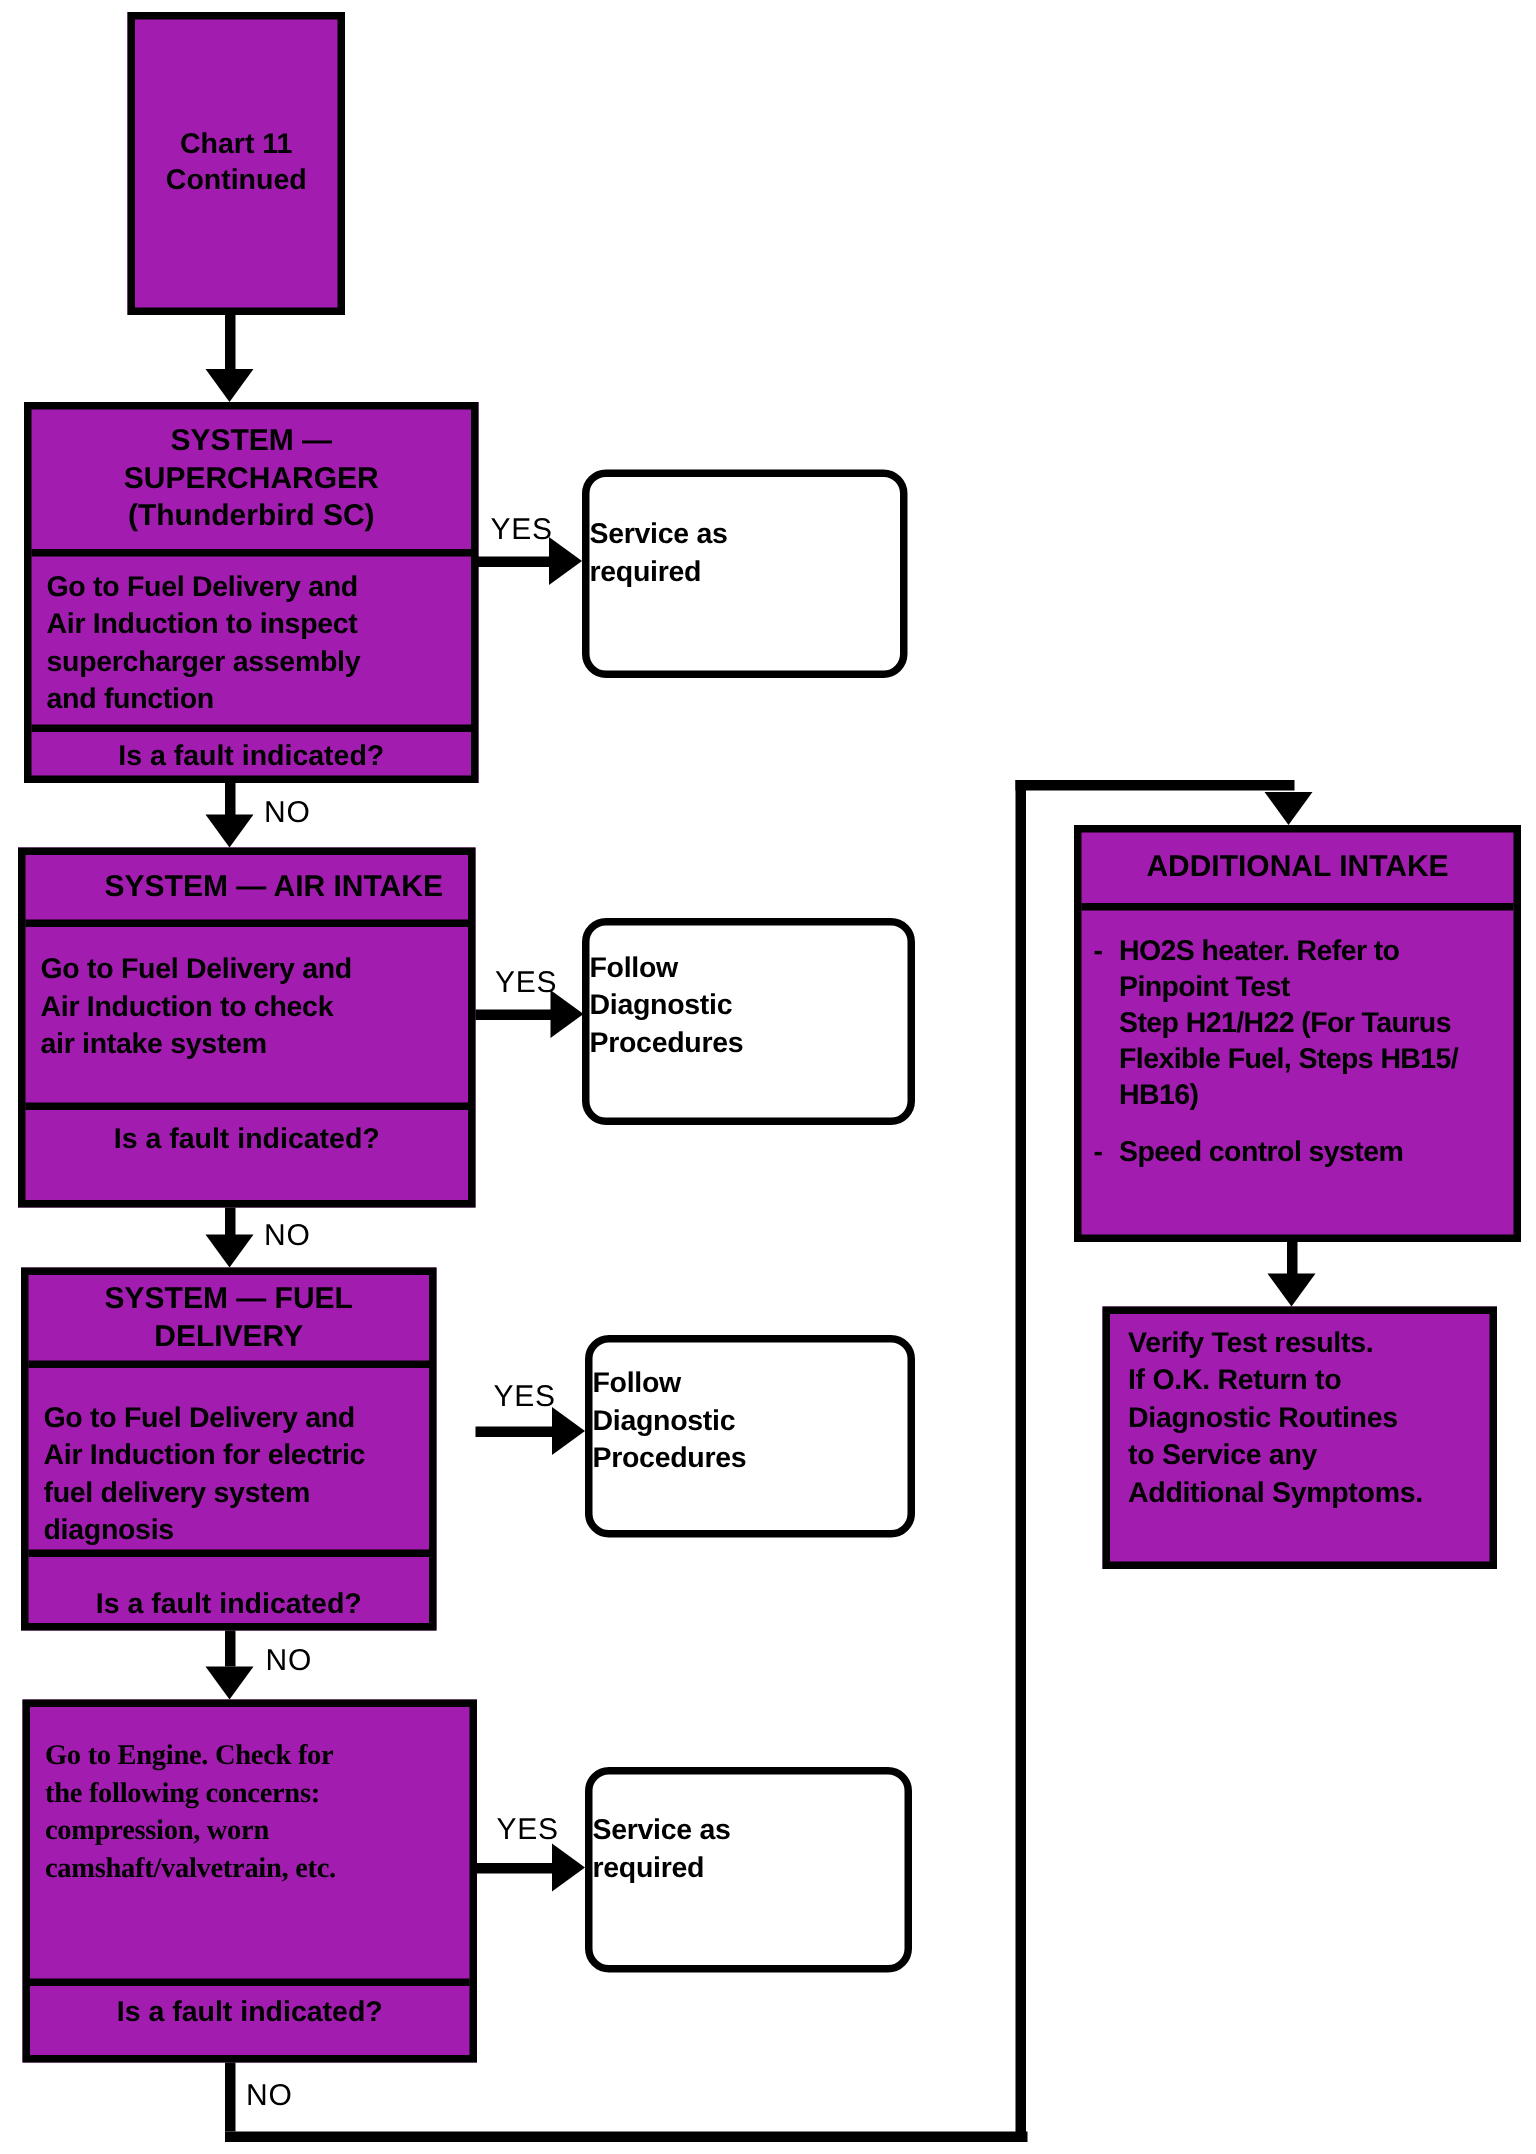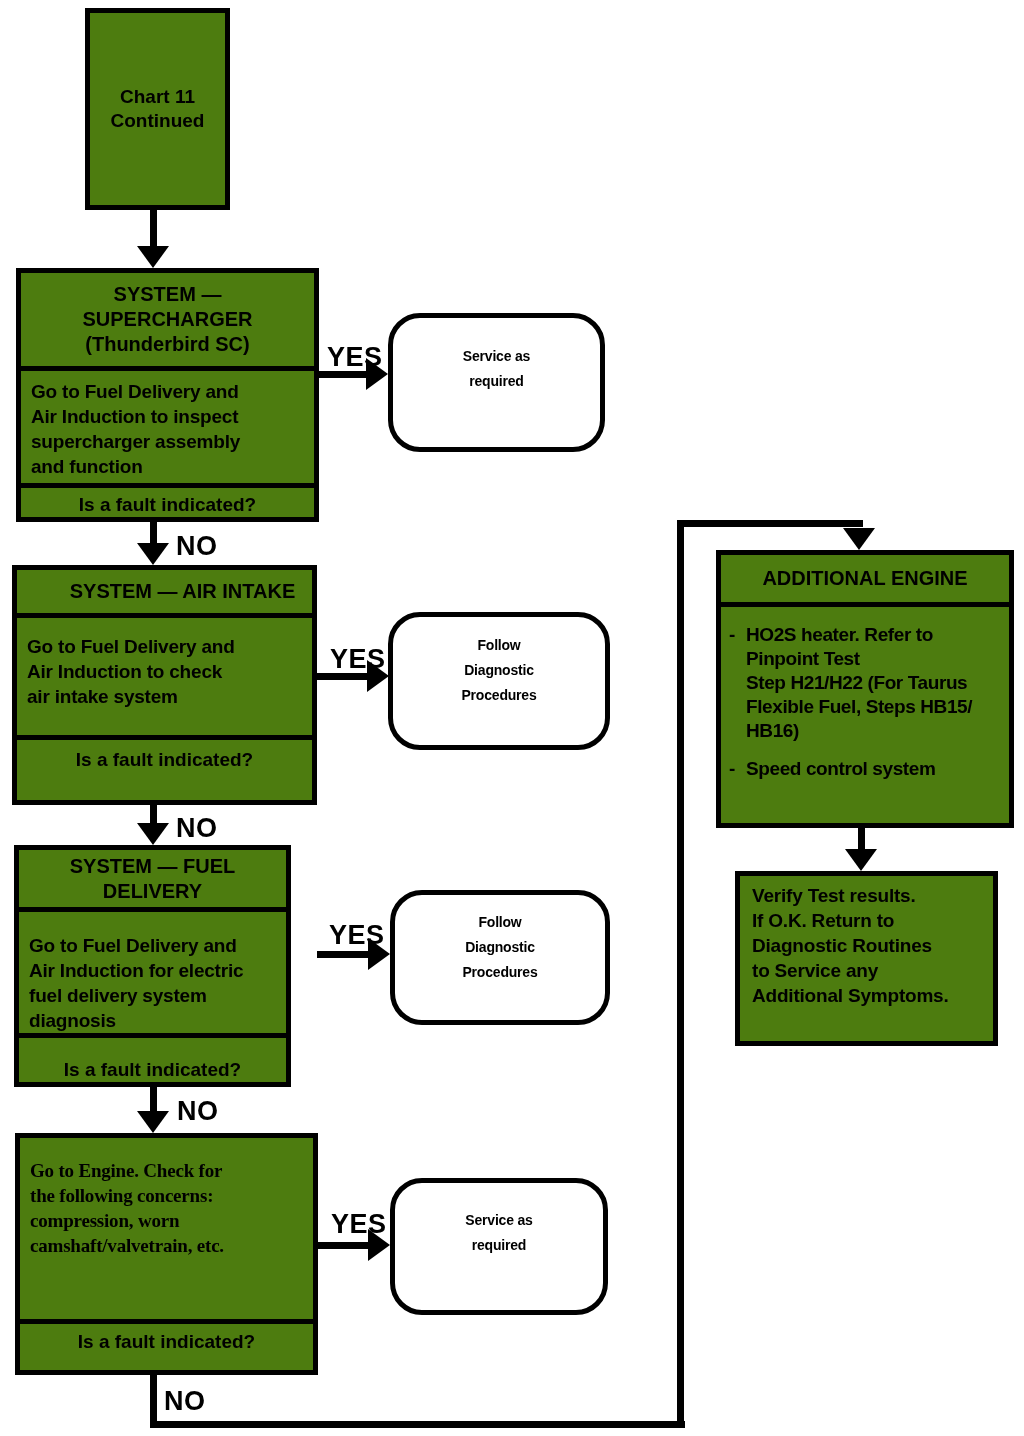--- a/index.html
+++ b/index.html
@@ -17,7 +17,7 @@
   .box {
     position: absolute;
     border: 5px solid #000;
-    background: #4d7c0f;
+    background: #a21caf;
   }
   .step-box { display: flex; flex-direction: column; }
   .sec { width: 100%; }

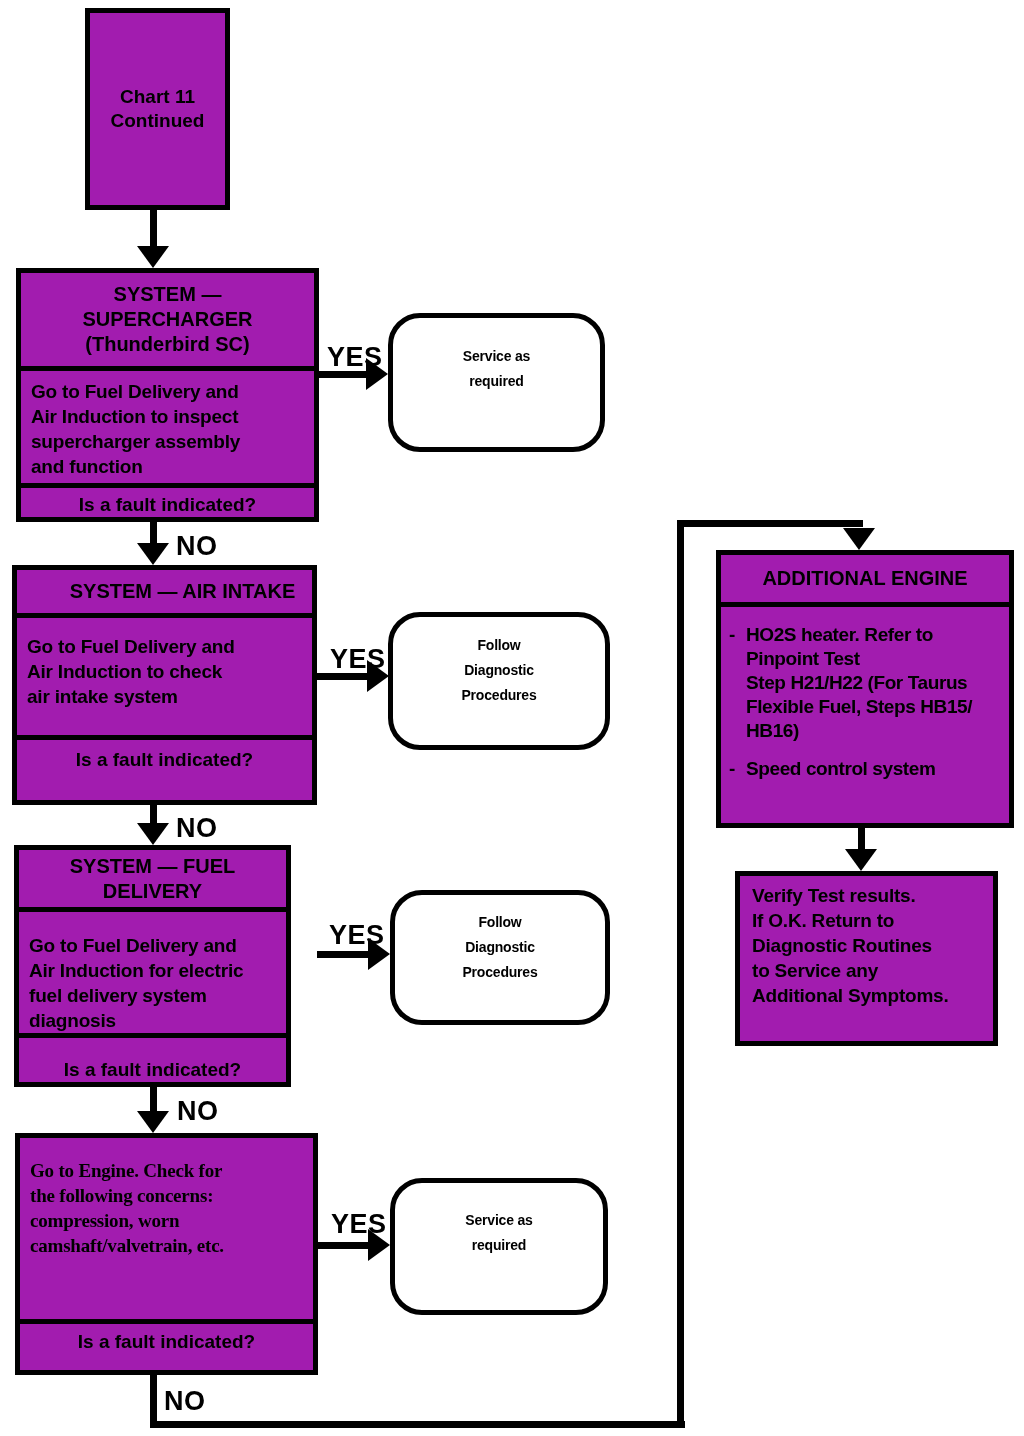--- a/index.html
+++ b/index.html
@@ -81,8 +81,8 @@
   }
   .edge-label {
     position: absolute;
-    font-weight: bold;
-    font-size: 27px;
+    font-weight: normal;
+    font-size: 20px;
     letter-spacing: 0.5px;
   }
   .ac-header {

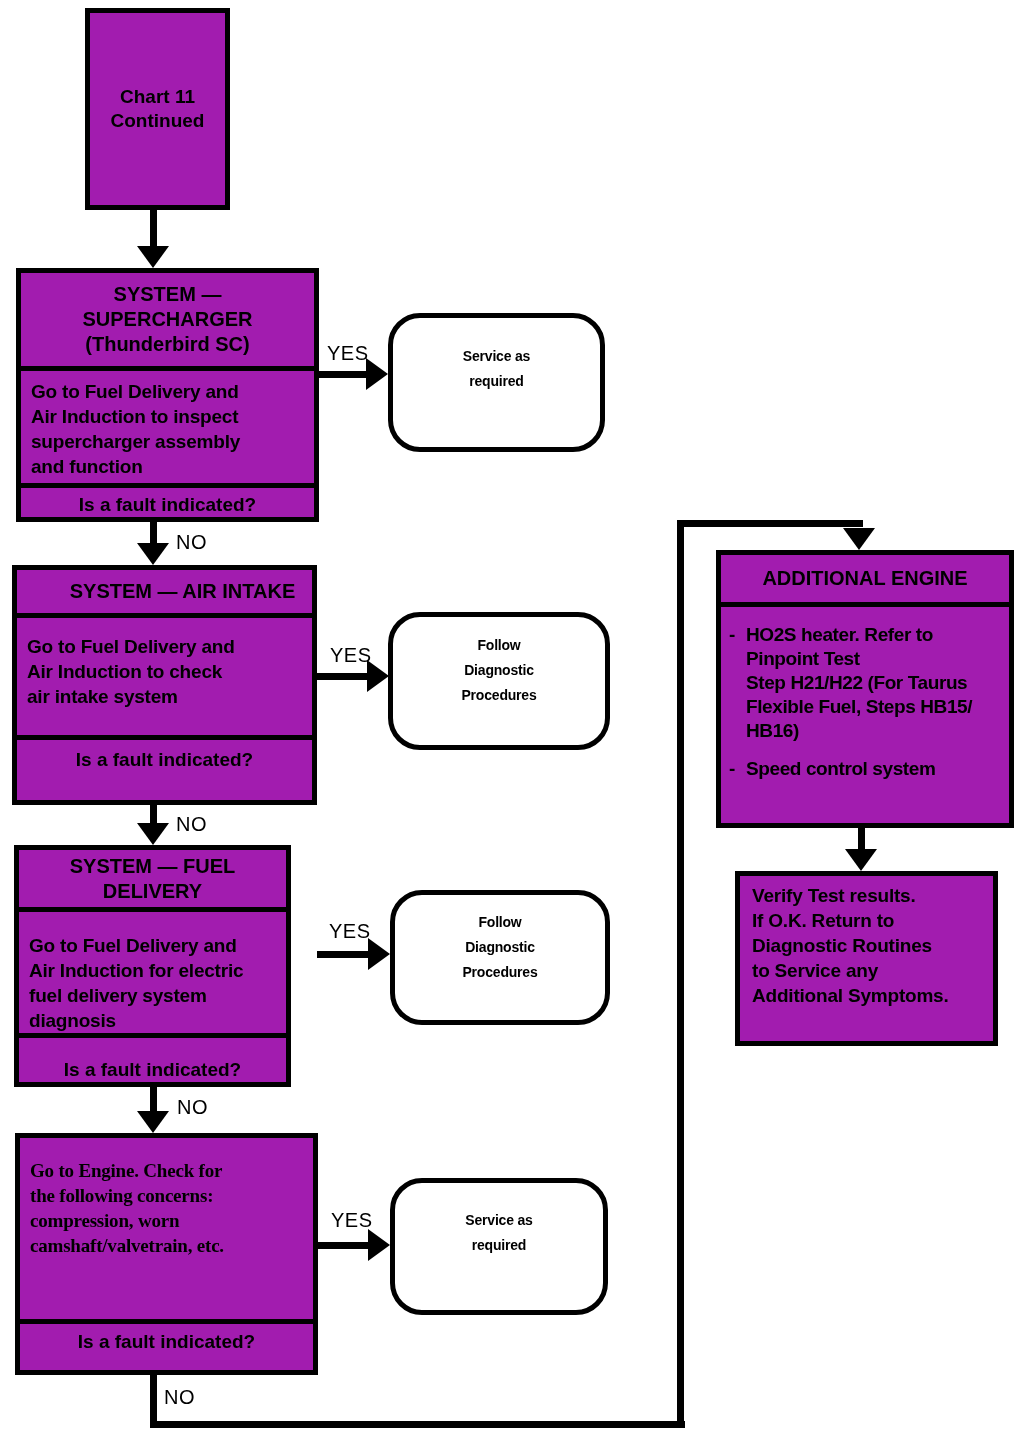--- a/index.html
+++ b/index.html
@@ -58,11 +58,10 @@
   .outcome {
     position: absolute;
     border: 5px solid #000;
-    border-radius: 32px;
+    border-radius: 16px;
     background: #fff;
-    text-align: center;
-    font-weight: bold;
-    font-size: 14px;
+    font-weight: bold;
+    font-size: 19px;
     line-height: 25px;
     letter-spacing: -0.2px;
   }

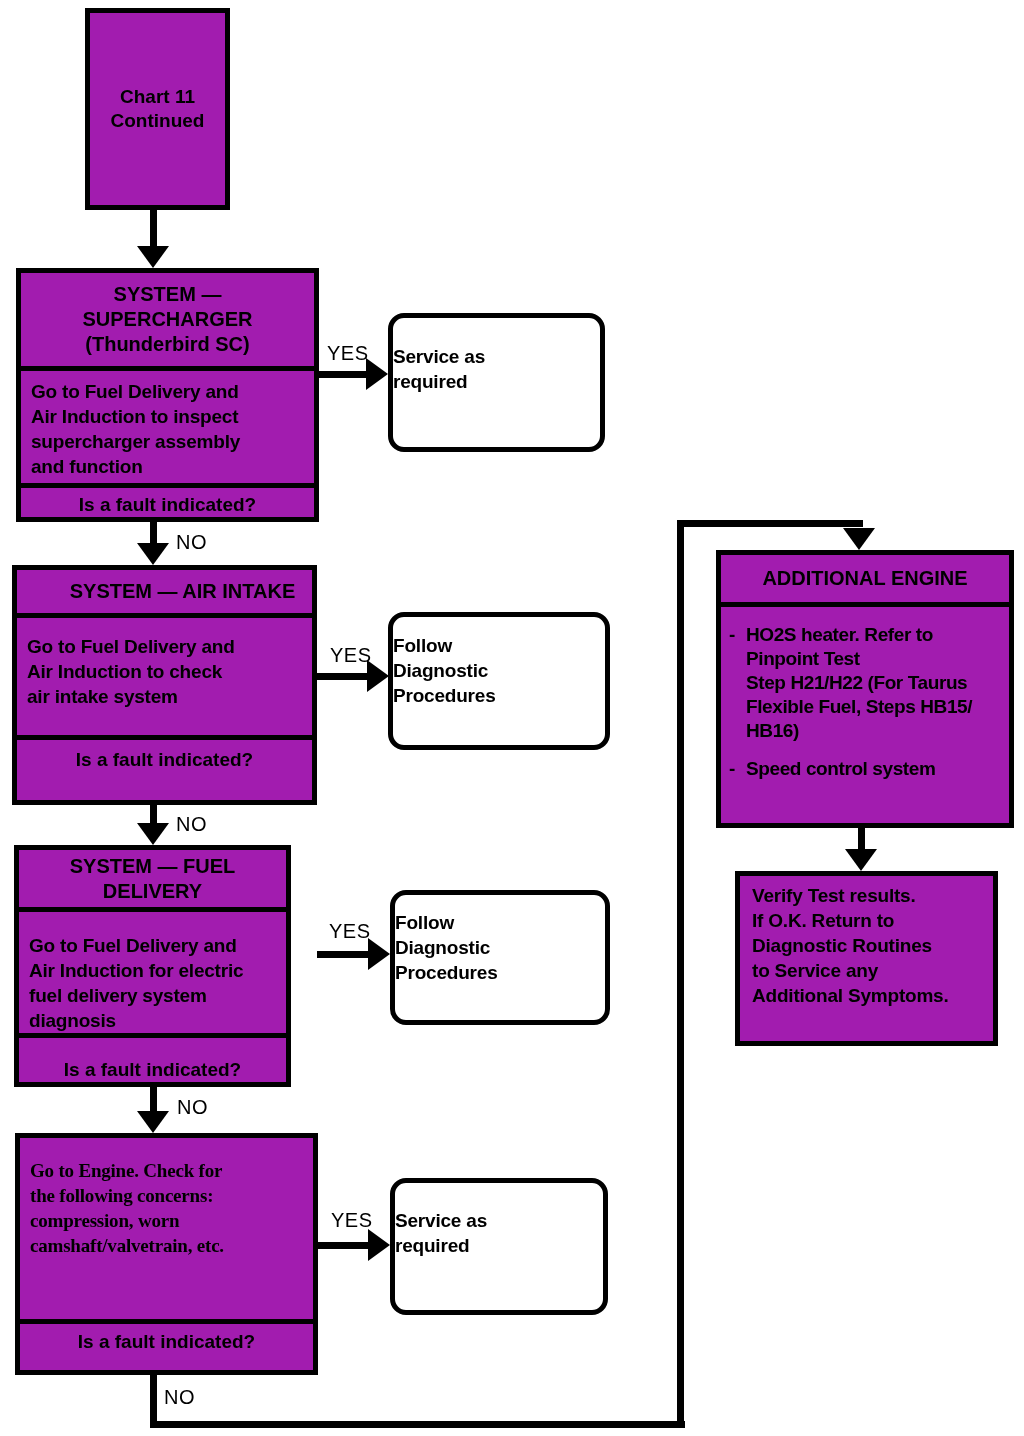--- a/index.html
+++ b/index.html
@@ -209,7 +209,7 @@
   <div class="ah-down" style="left:843px; top:528px;"></div>
 
   <div class="box" style="left:716px; top:550px; width:298px; height:278px;">
-    <div class="ac-header">ADDITIONAL ENGINE</div>
+    <div class="ac-header">ADDITIONAL INTAKE</div>
     <div class="ac-body">
       <div class="check-item">
         <span class="dash">-</span>

